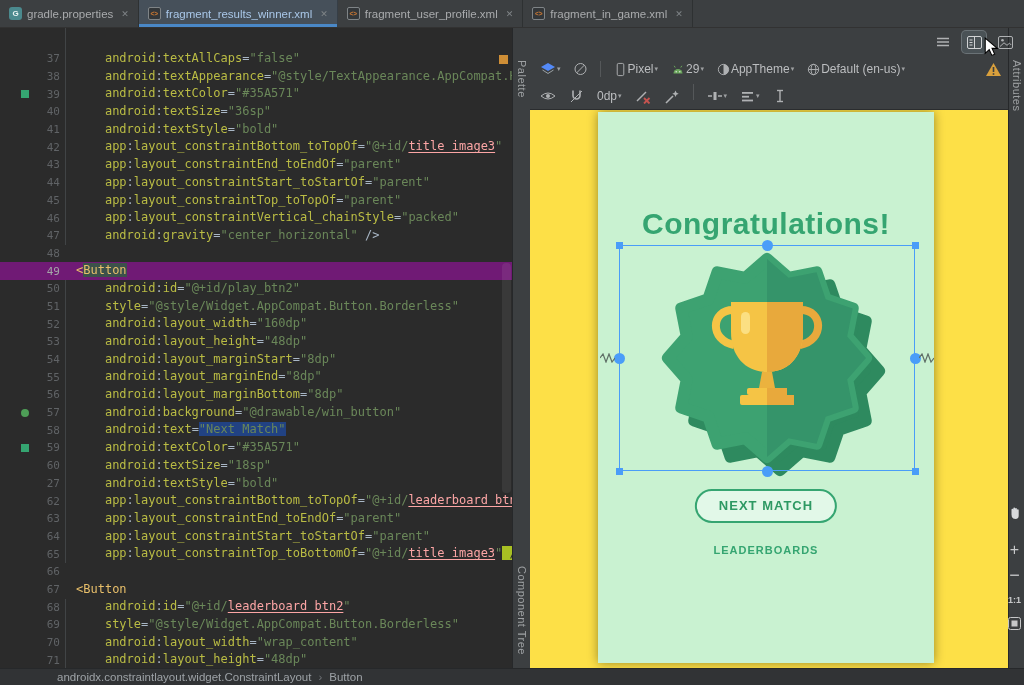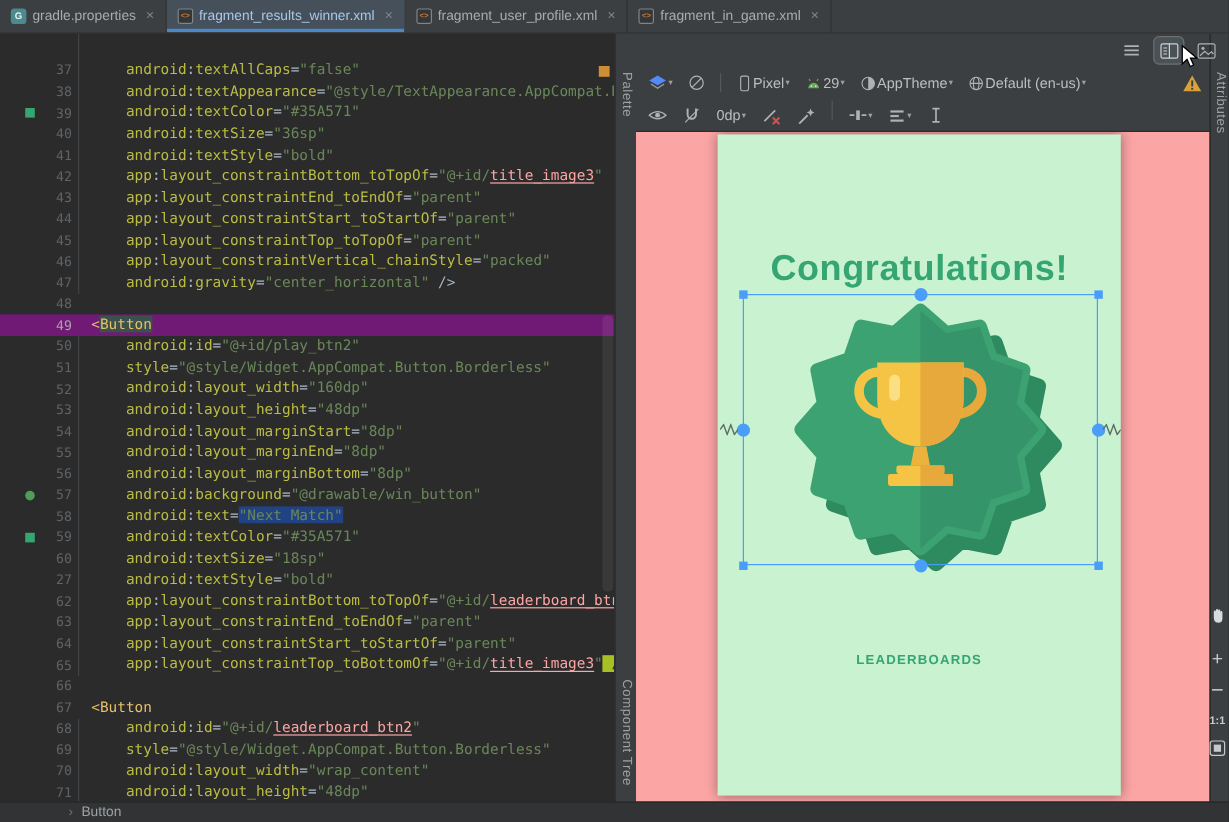--- a/index.html
+++ b/index.html
@@ -61,7 +61,7 @@
 .chv{font-size:7px;color:#9DA0A2;margin-left:1px}
 .vsep{width:1px;height:16px;background:#55585A}
 .spacer{flex:1}
-.canvas{position:absolute;left:0;top:82px;right:0;bottom:0;background:#fca5a5;overflow:hidden}
+.canvas{position:absolute;left:0;top:82px;right:0;bottom:0;background:#fde047;overflow:hidden}
 .phone{position:absolute;left:68px;top:2px;width:336px;height:551px;background:#C9F2D1;box-shadow:0 0 10px rgba(0,0,0,.4)}
 .ptitle{position:absolute;top:95px;left:0;width:100%;text-align:center;font-size:30px;font-weight:bold;color:#35A571;letter-spacing:.5px}
 .badge{position:absolute;left:34px;top:111px}

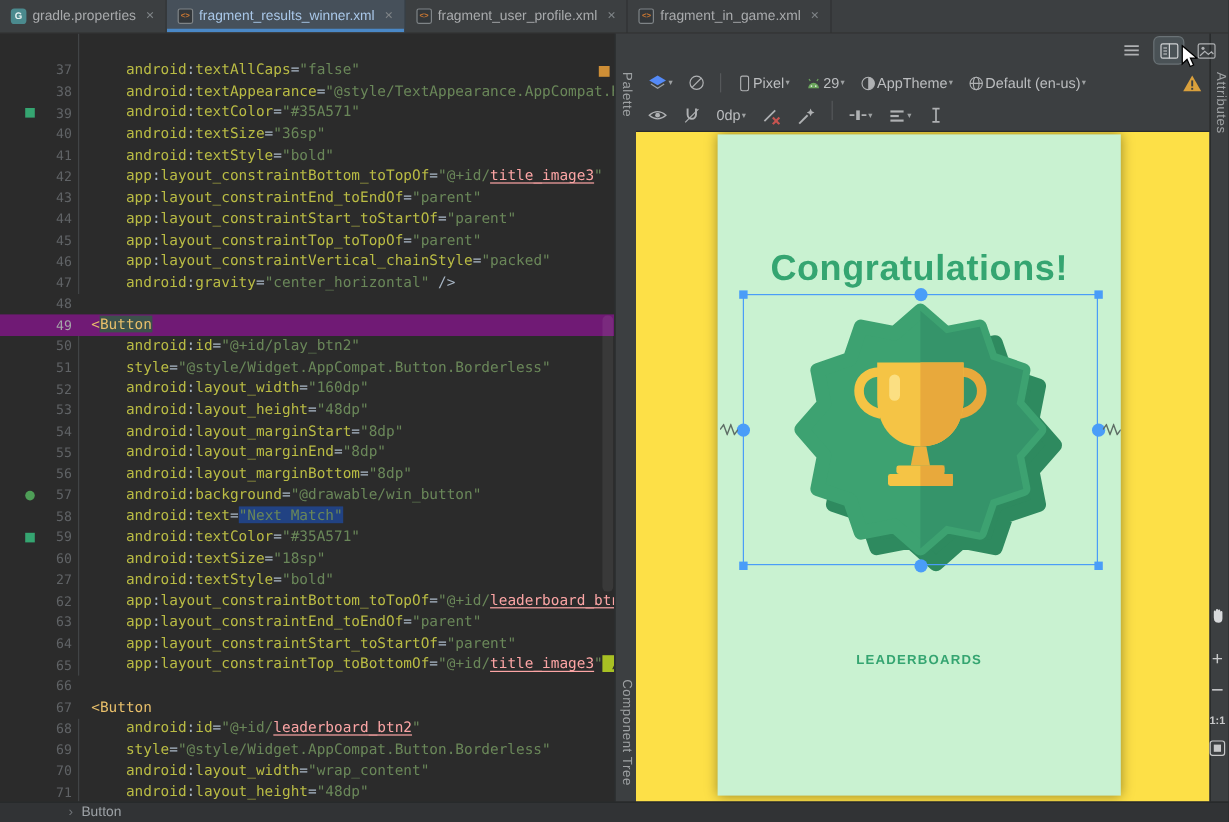--- a/index.html
+++ b/index.html
@@ -497,6 +497,7 @@
             <path d="M0 5 L3 1 L6 9 L9 1 L12 9 L15 5" stroke="#5E6E66" fill="none" stroke-width="1.2"></path>
           </svg>
 
+        <div class="pbtn">NEXT MATCH</div>
         <div class="plink">LEADERBOARDS</div>
       </div>
     </div>

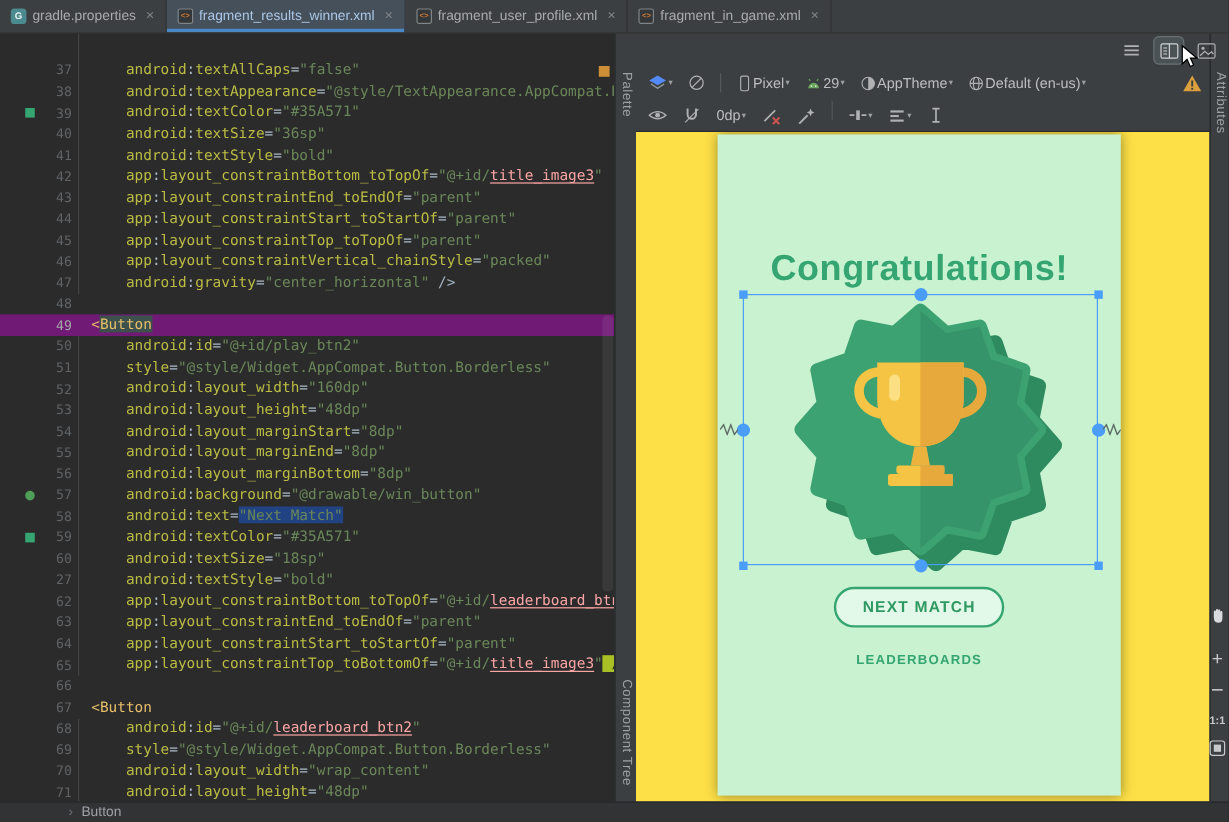--- a/index.html
+++ b/index.html
@@ -523,6 +523,7 @@
   </div>
 
   <div class="crumbs">
+    <span>androidx.constraintlayout.widget.ConstraintLayout</span>
     <span class="sep">›</span>
     <span>Button</span>
   </div>

